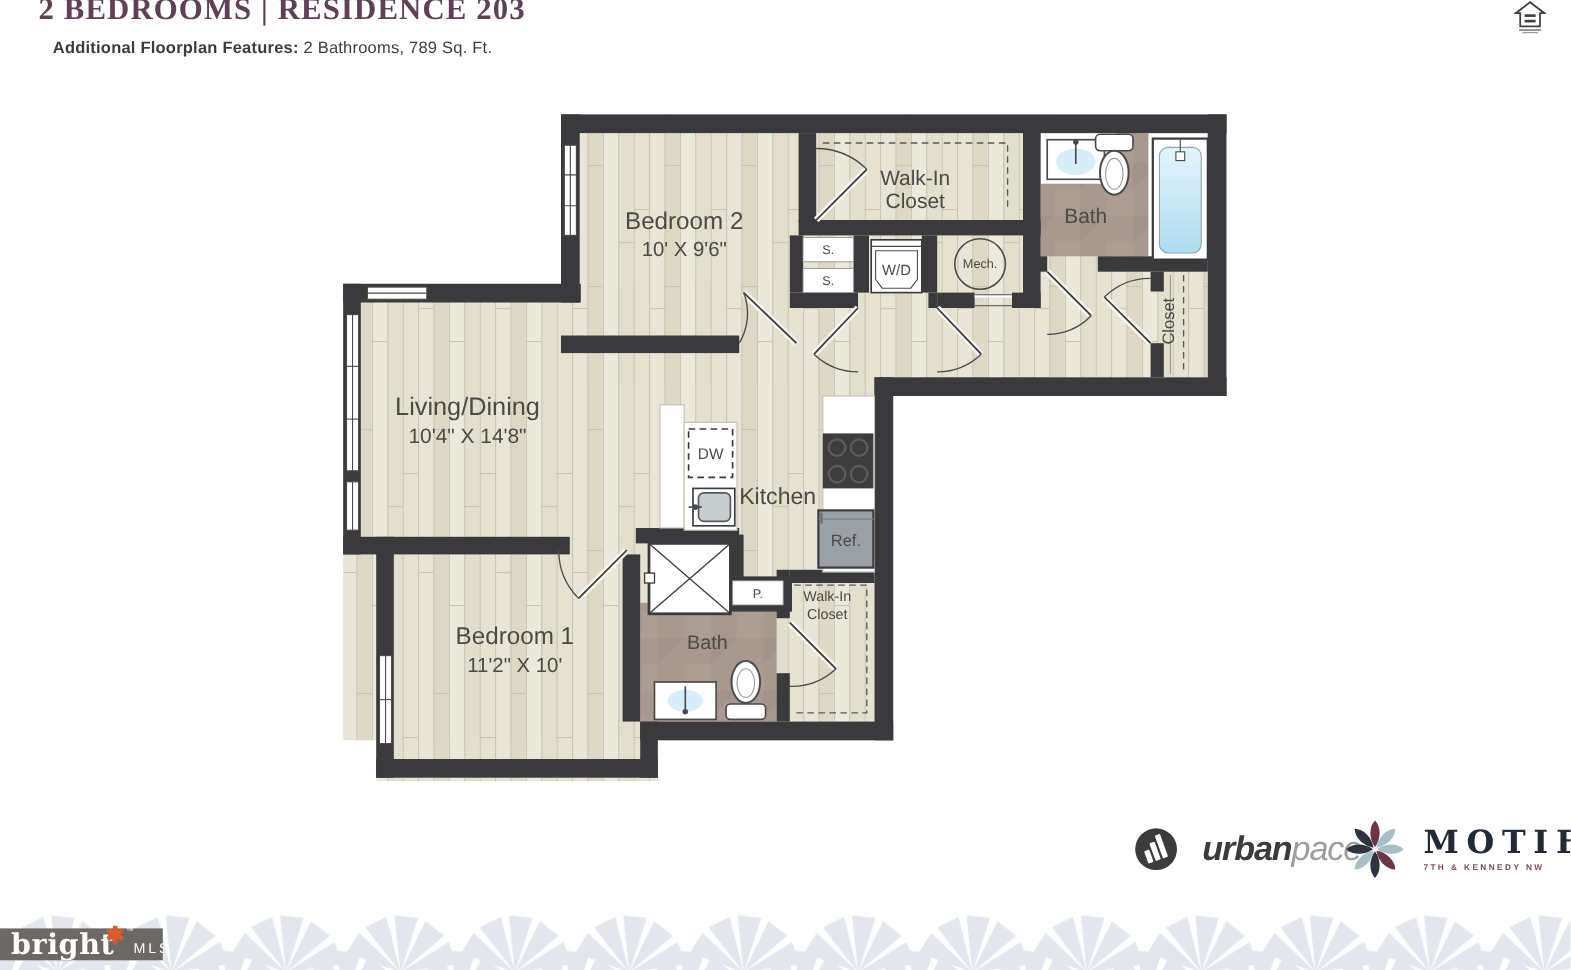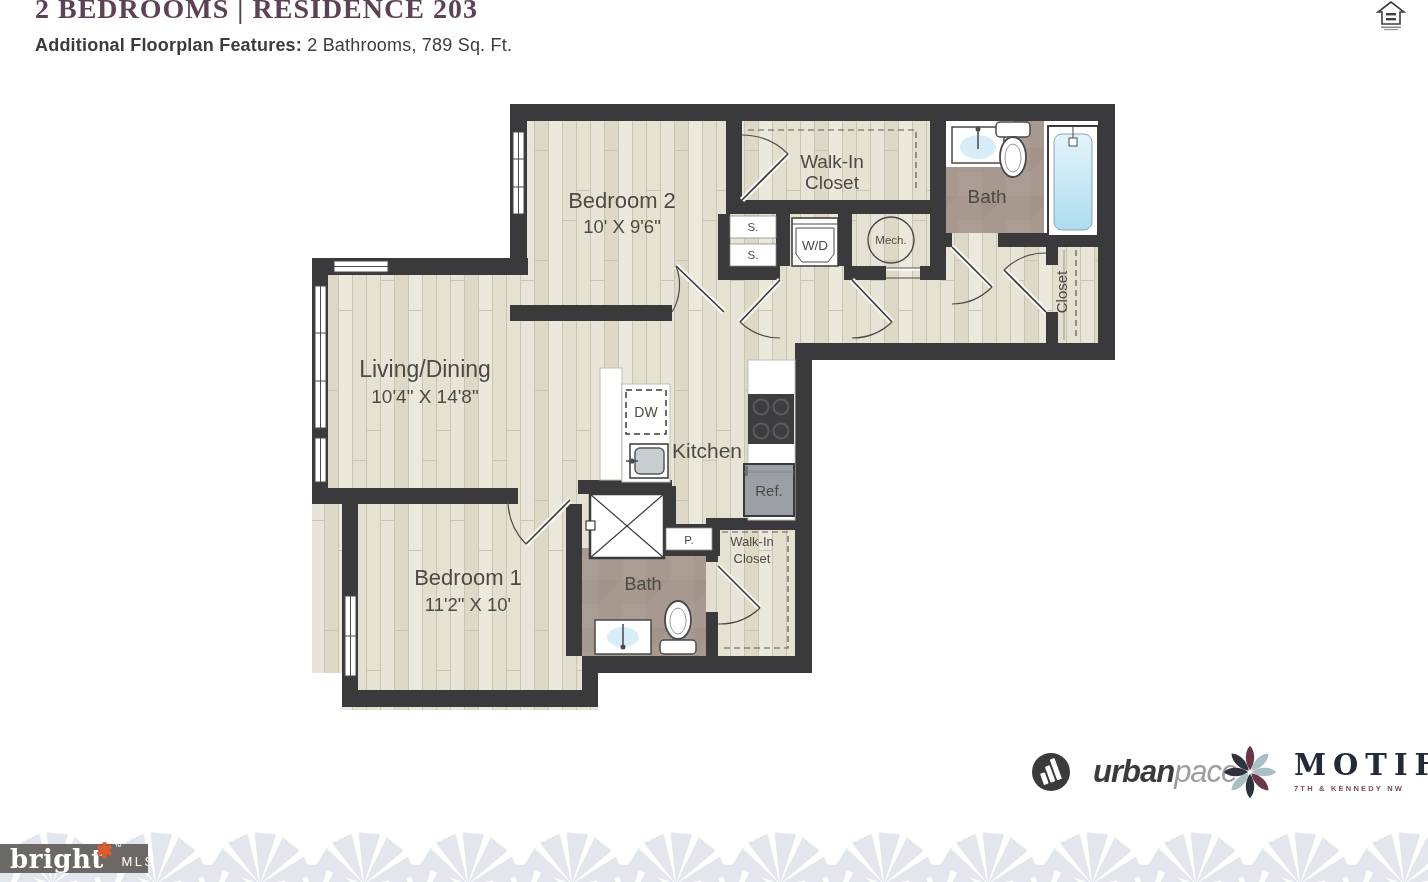--- a/index.html
+++ b/index.html
@@ -9,7 +9,7 @@
   .hdr{position:absolute;left:35px;top:0;}
   .title{margin:0;margin-top:-7px;font-family:"Liberation Serif",serif;font-weight:700;
          font-size:28px;letter-spacing:1px;color:#5d4154;}
-  .features{margin:0;margin-top:10px;font-size:18px;color:#3c3c3c;letter-spacing:.2px;}
+  .features{margin:13px;margin-top:10px;font-size:15px;color:#3c3c3c;letter-spacing:.2px;}
   .features b{font-weight:700;}
   .eho{position:absolute;right:22px;top:0;}
   

